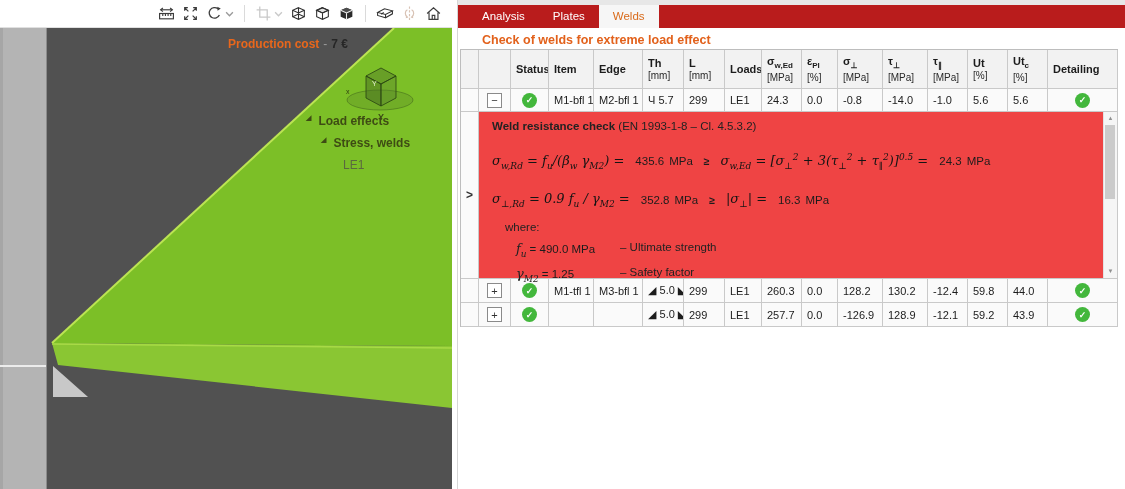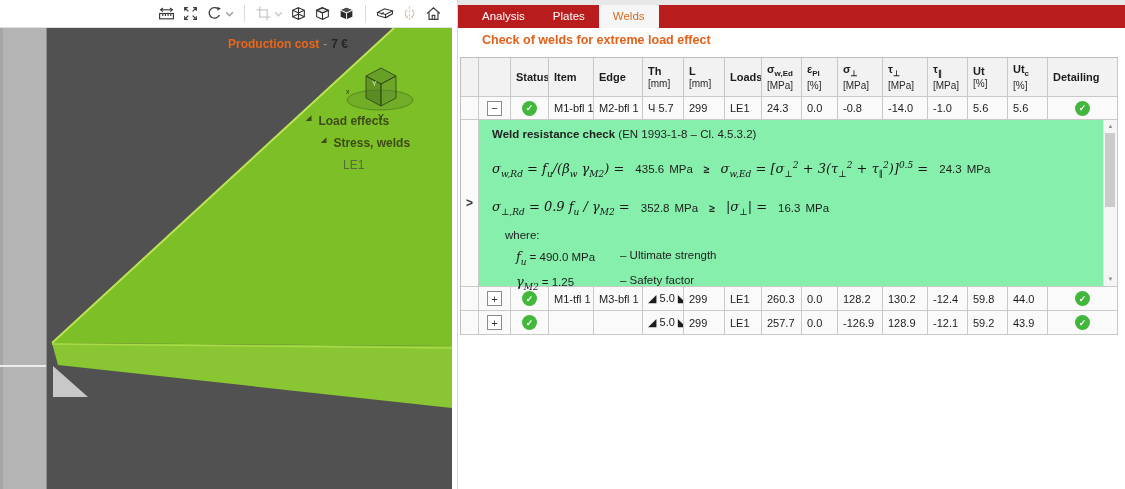--- a/index.html
+++ b/index.html
@@ -33,7 +33,7 @@
   .tab.active{background:#f6f6f6;color:#D96A1A}
   .ptitle{position:absolute;left:24px;top:33px;font-size:12.5px;font-weight:bold;color:#E2611B;white-space:nowrap}
   
-  .tbl{position:absolute;left:2px;top:57px;display:grid;
+  .tbl{position:absolute;left:2px;top:49px;display:grid;
        grid-template-columns:18px 32px 38px 45px 49px 41px 41px 37px 40px 36px 45px 45px 40px 40px 40px 70px;
        grid-template-rows:39px 23px 167px 24px 24px;
        border-top:1px solid #bdbdbd;border-left:1px solid #bdbdbd;font-size:11px;color:#1c1c1c;background:#fff}

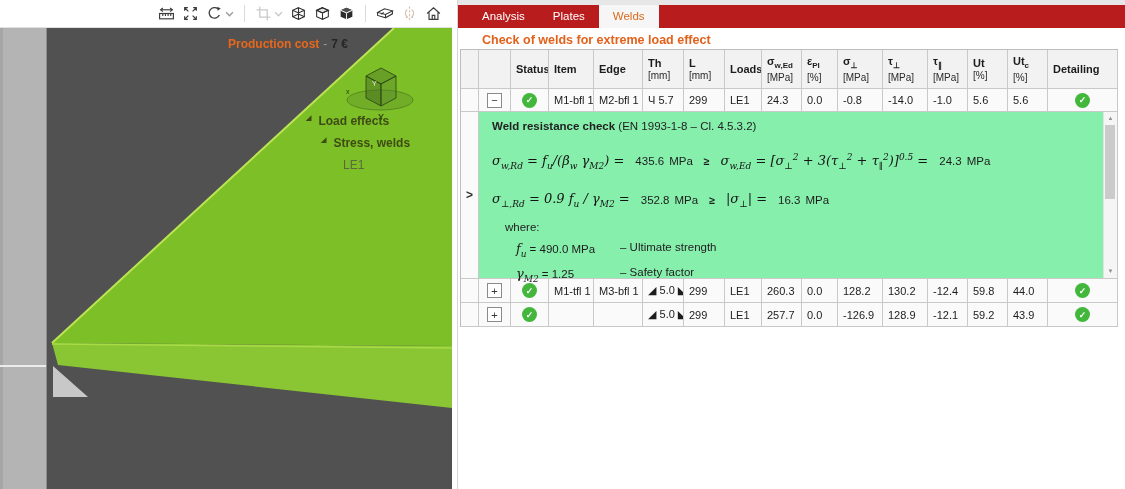--- a/index.html
+++ b/index.html
@@ -49,7 +49,7 @@
        display:flex;align-items:center;justify-content:center}
   .dchev{justify-content:center;padding-left:0;font-weight:bold;color:#333;cursor:pointer;font-size:12px}
   
-  .dpane{grid-column:2/-1;background:#86efac;position:relative;border-right:1px solid #c9c9c9;border-bottom:1px solid #c9c9c9;box-sizing:border-box}
+  .dpane{grid-column:2/-1;background:#ef4444;position:relative;border-right:1px solid #c9c9c9;border-bottom:1px solid #c9c9c9;box-sizing:border-box}
   .dhead{margin:8px 0 0 13px;font-size:11.5px;color:#222}
   .dhead .b{font-weight:bold}
   .math{margin:20px 0 0 13px;font-family:"DejaVu Serif",serif;font-style:italic;font-size:13px;color:#141414;

